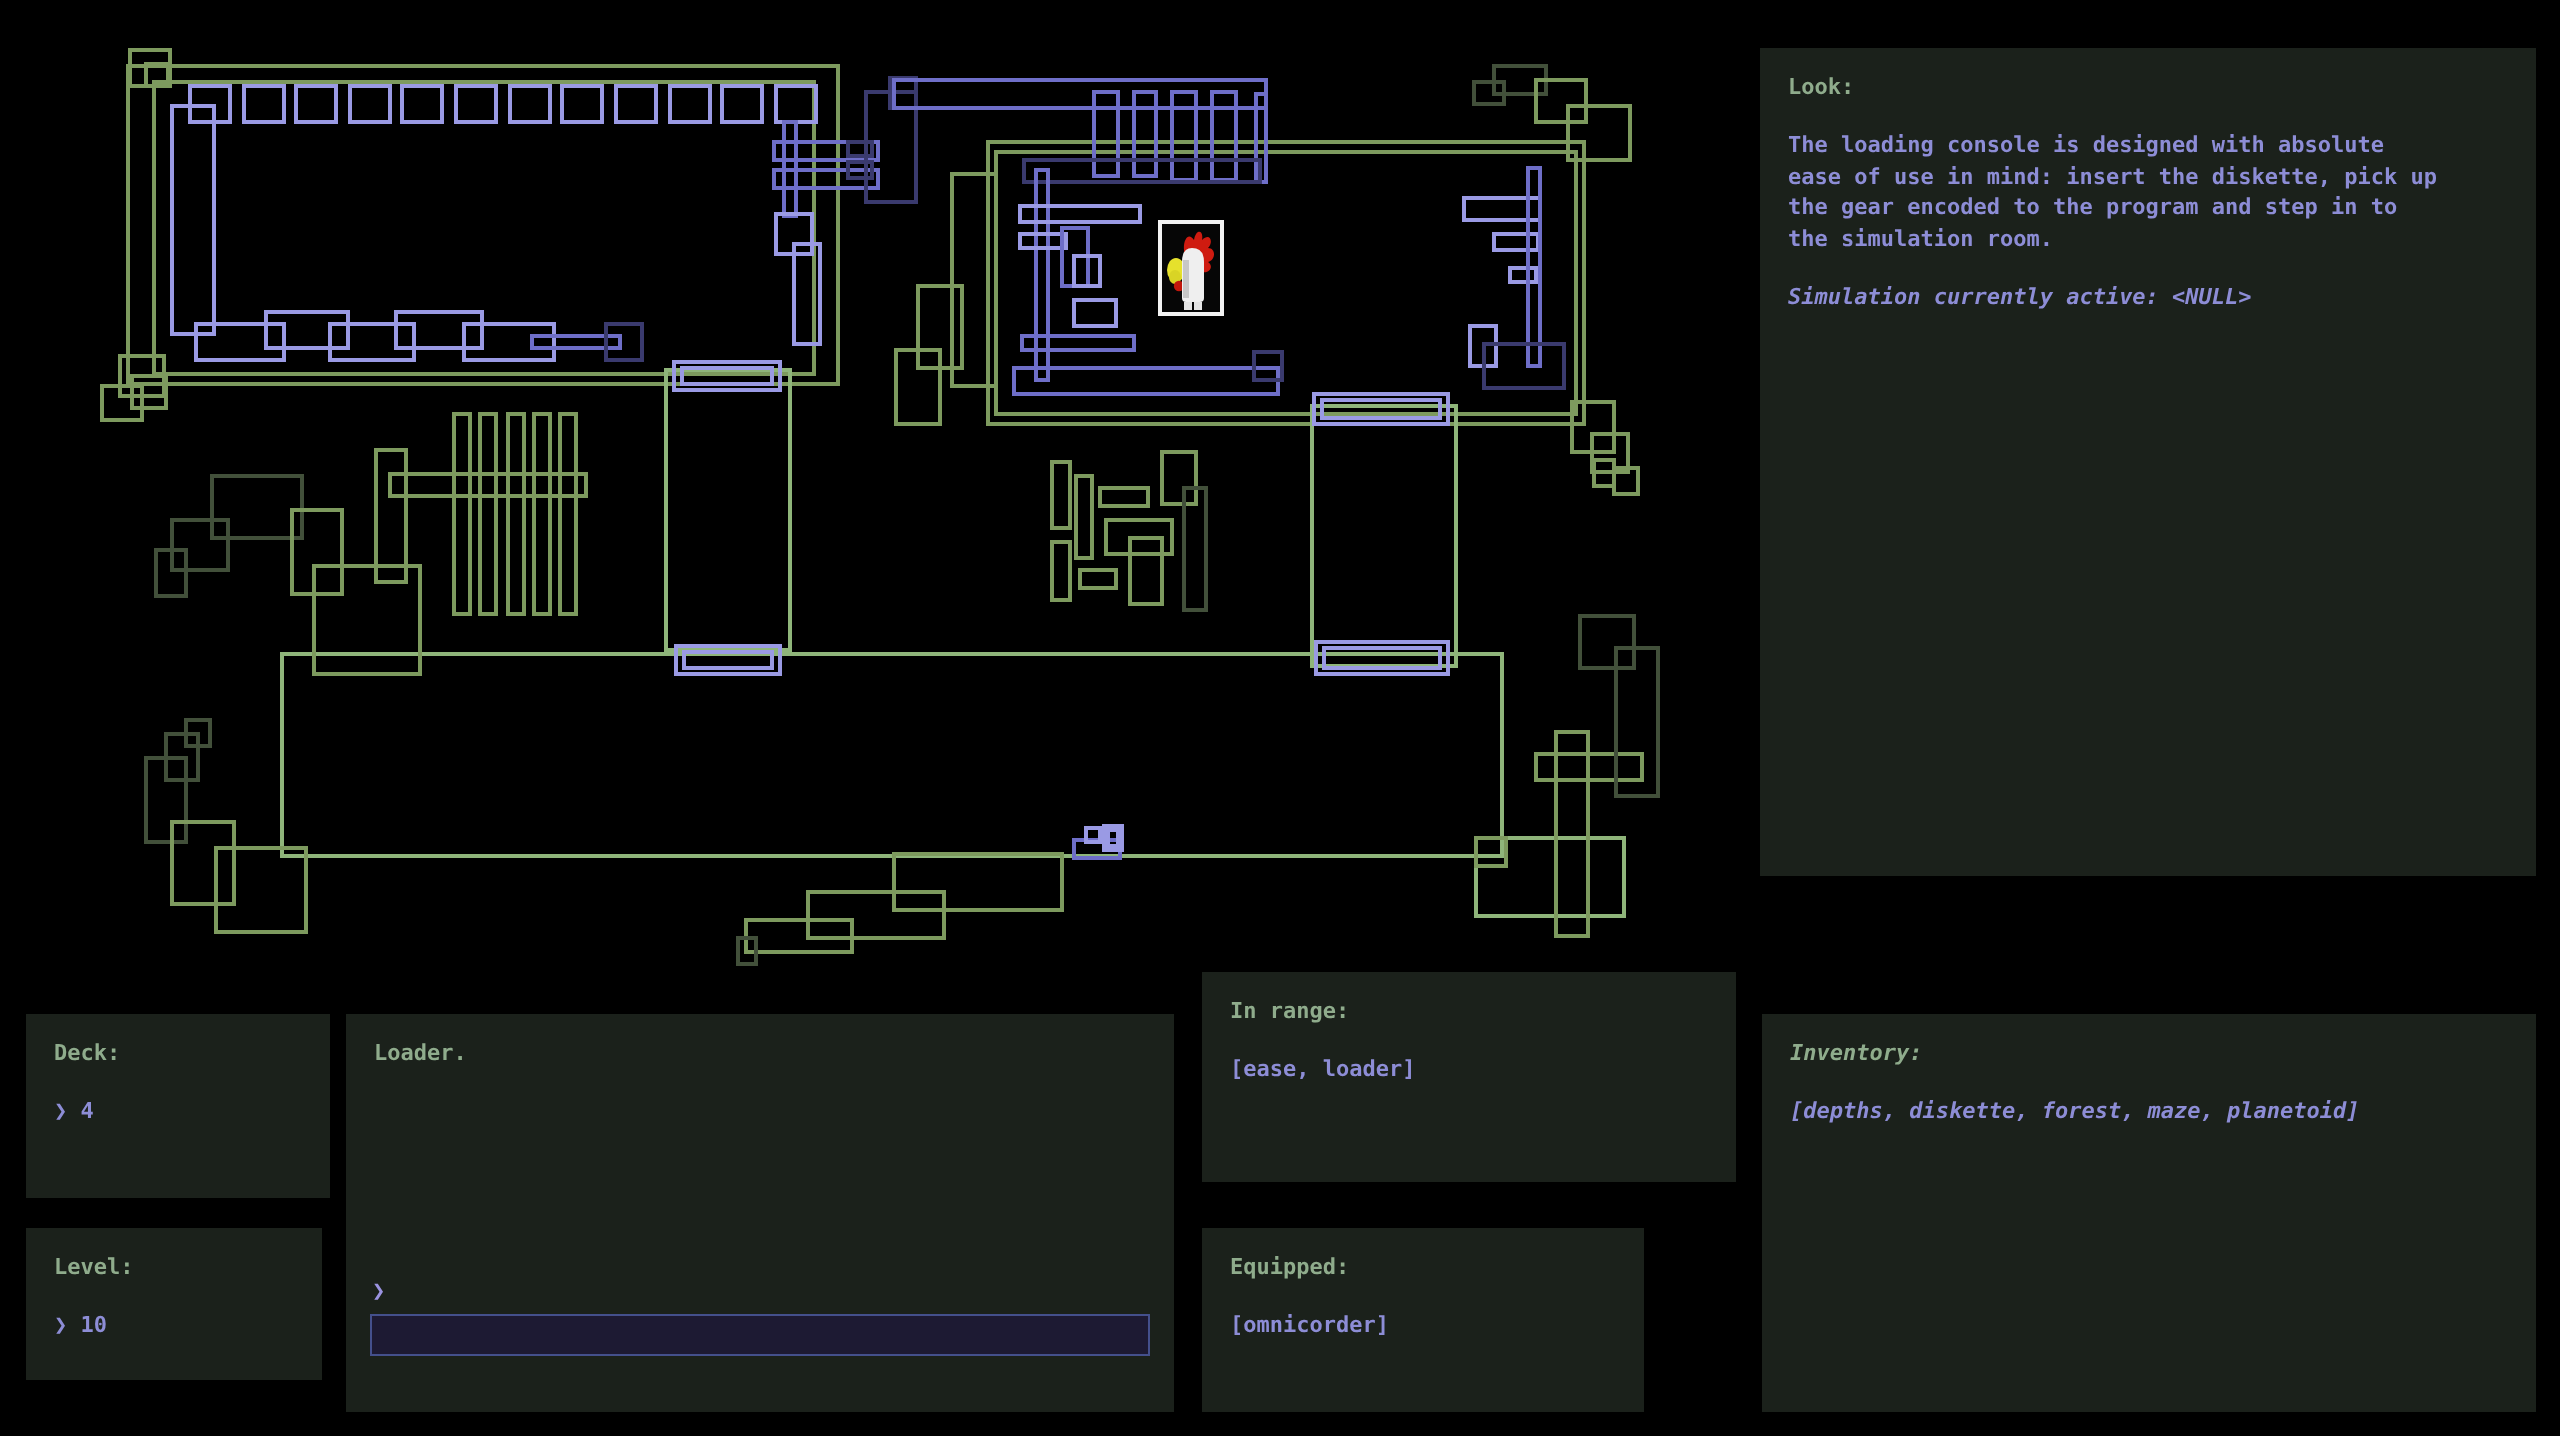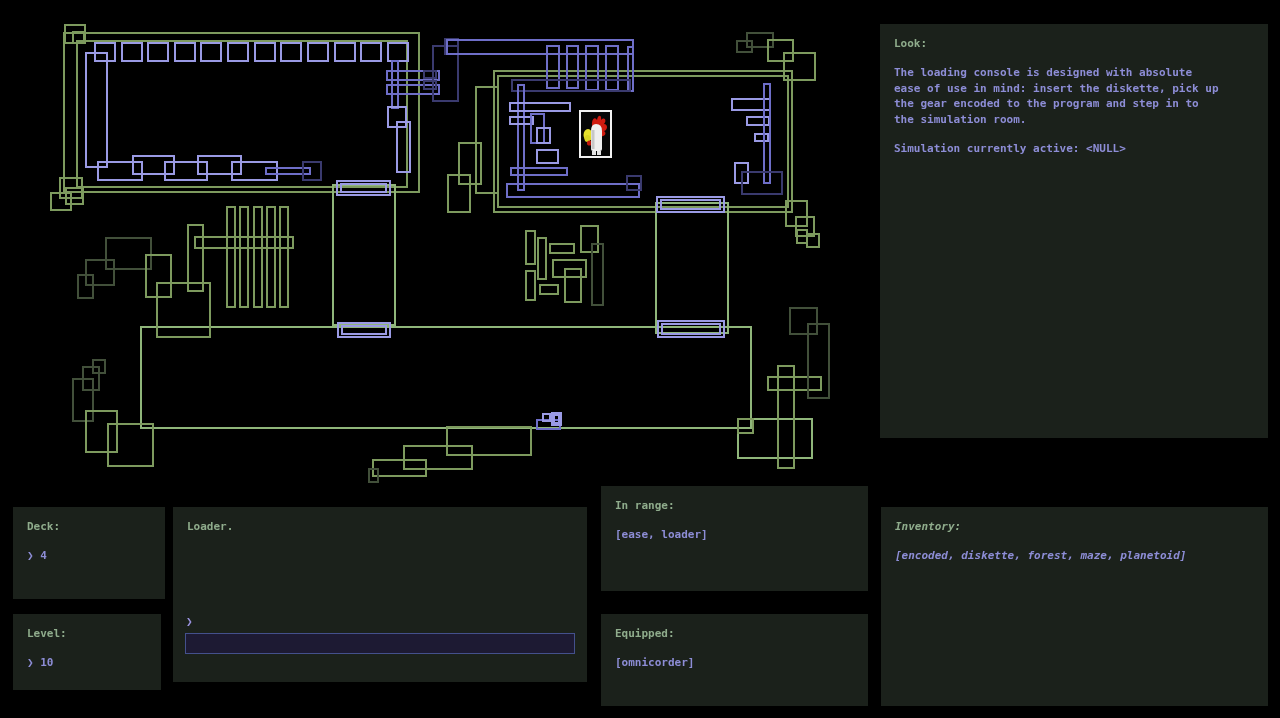--- a/index.html
+++ b/index.html
@@ -13,7 +13,7 @@
   .panel .title { color:#8fac8c; padding:13px 14px 0 14px; white-space:pre; }
   .panel .value { color:#8d8dd6; padding:16px 14px 0 14px; white-space:pre; }
   .look-body { color:#8d8dd6; padding:15px 14px 0 14px; line-height:15.5px; white-space:pre-line; }
-  .look-status { color:#8d8dd6; padding:15px 14px 0 14px; white-space:pre; }
+  .look-status { color:#8d8dd6; padding:15px 14px 0 14px; white-space:pre;font-style:italic; }
   .panel-look      { left:880px; top:14px;  width:388px; height:414px;margin-top:10px; }
   .panel-deck      { left:13px;  top:507px; width:152px; height:92px; }
   .panel-level     { left:13px;  top:614px; width:148px; height:76px; }

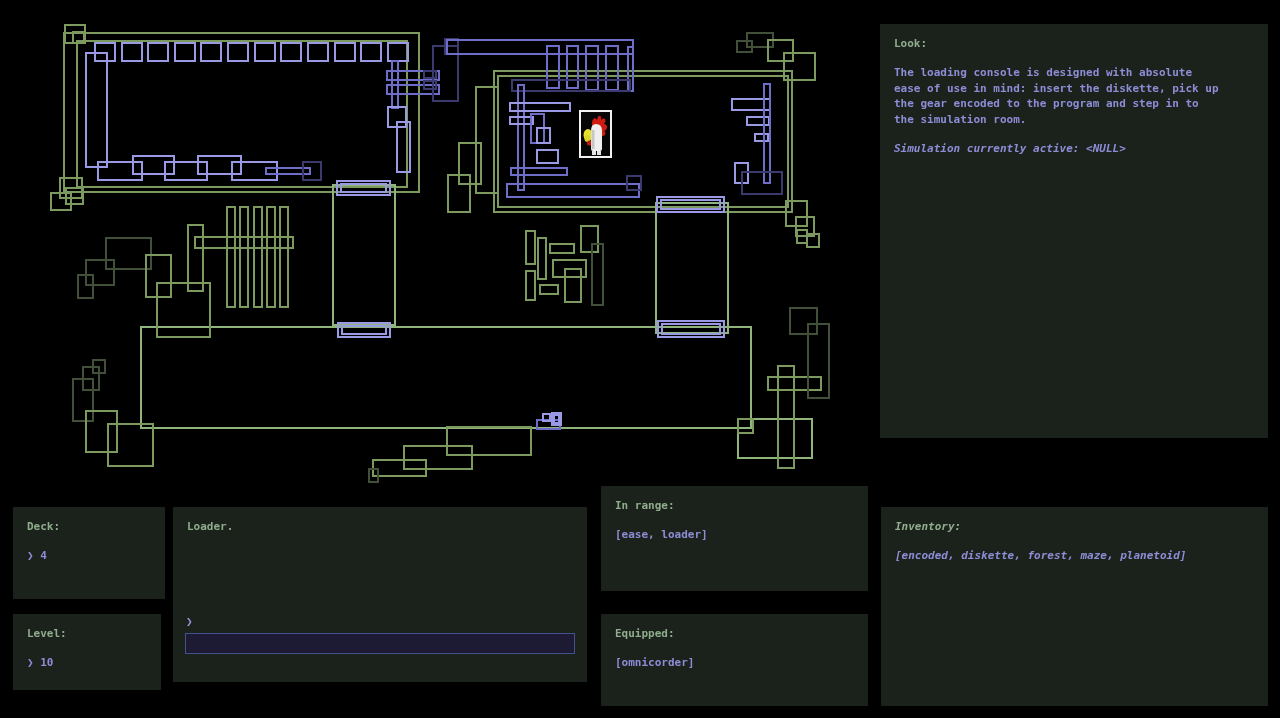--- a/index.html
+++ b/index.html
@@ -17,7 +17,7 @@
   .panel-look      { left:880px; top:14px;  width:388px; height:414px;margin-top:10px; }
   .panel-deck      { left:13px;  top:507px; width:152px; height:92px; }
   .panel-level     { left:13px;  top:614px; width:148px; height:76px; }
-  .panel-loader    { left:173px; top:507px; width:414px; height:175px; }
+  .panel-loader    { left:173px; top:507px; width:414px; height:199px; }
   .panel-inrange   { left:601px; top:486px; width:267px; height:105px; }
   .panel-equipped  { left:601px; top:614px; width:267px; height:92px; }
   .panel-inventory { left:881px; top:507px; width:387px; height:199px;font-style:italic; }

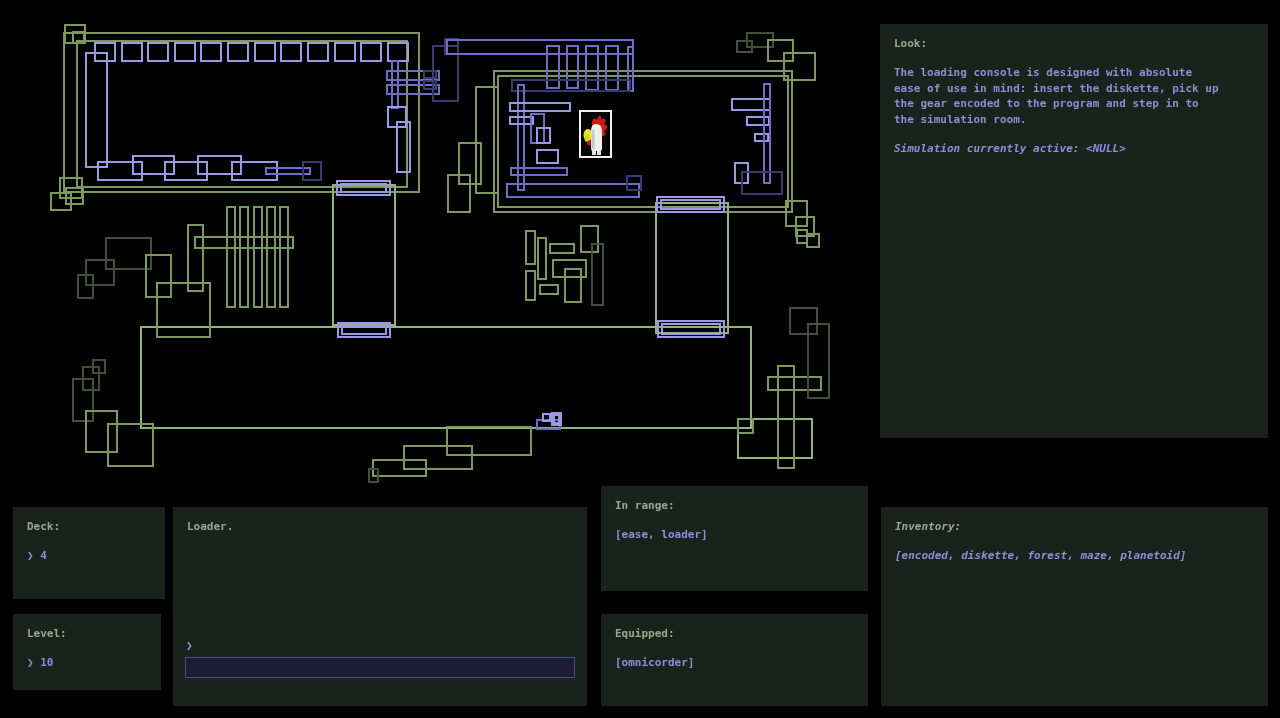--- a/index.html
+++ b/index.html
@@ -213,7 +213,7 @@
 
 <div class="panel panel-inventory">
   <div class="title">Inventory:</div>
-  <div class="value">[encoded, diskette, forest, maze, planetoid]</div>
+  <div class="value">[depths, diskette, forest, maze, planetoid]</div>
 </div>
 
 </body></html>

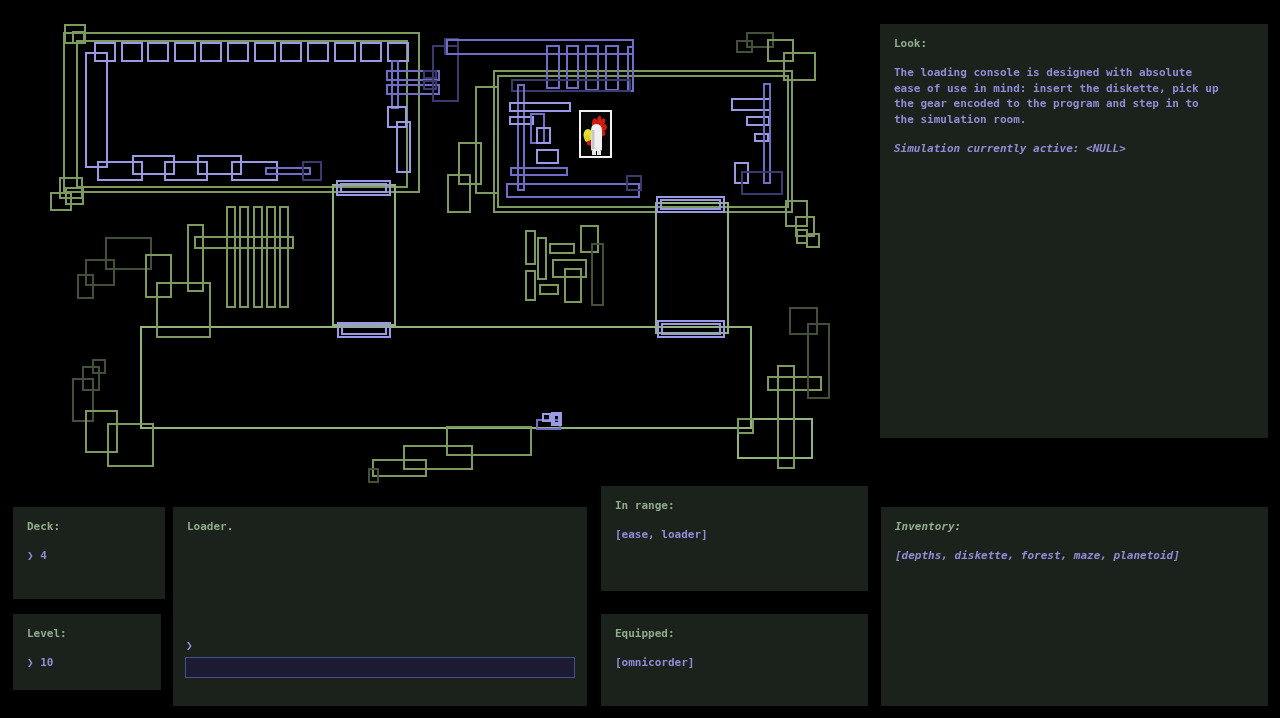--- a/index.html
+++ b/index.html
@@ -19,7 +19,7 @@
   .panel-level     { left:13px;  top:614px; width:148px; height:76px; }
   .panel-loader    { left:173px; top:507px; width:414px; height:199px; }
   .panel-inrange   { left:601px; top:486px; width:267px; height:105px; }
-  .panel-equipped  { left:601px; top:614px; width:267px; height:92px; }
+  .panel-equipped  { left:601px; top:614px; width:221px; height:92px; }
   .panel-inventory { left:881px; top:507px; width:387px; height:199px;font-style:italic; }
   .loader-prompt {
     position:absolute; left:13px; bottom:54px; color:#9b93e0; white-space:pre;

